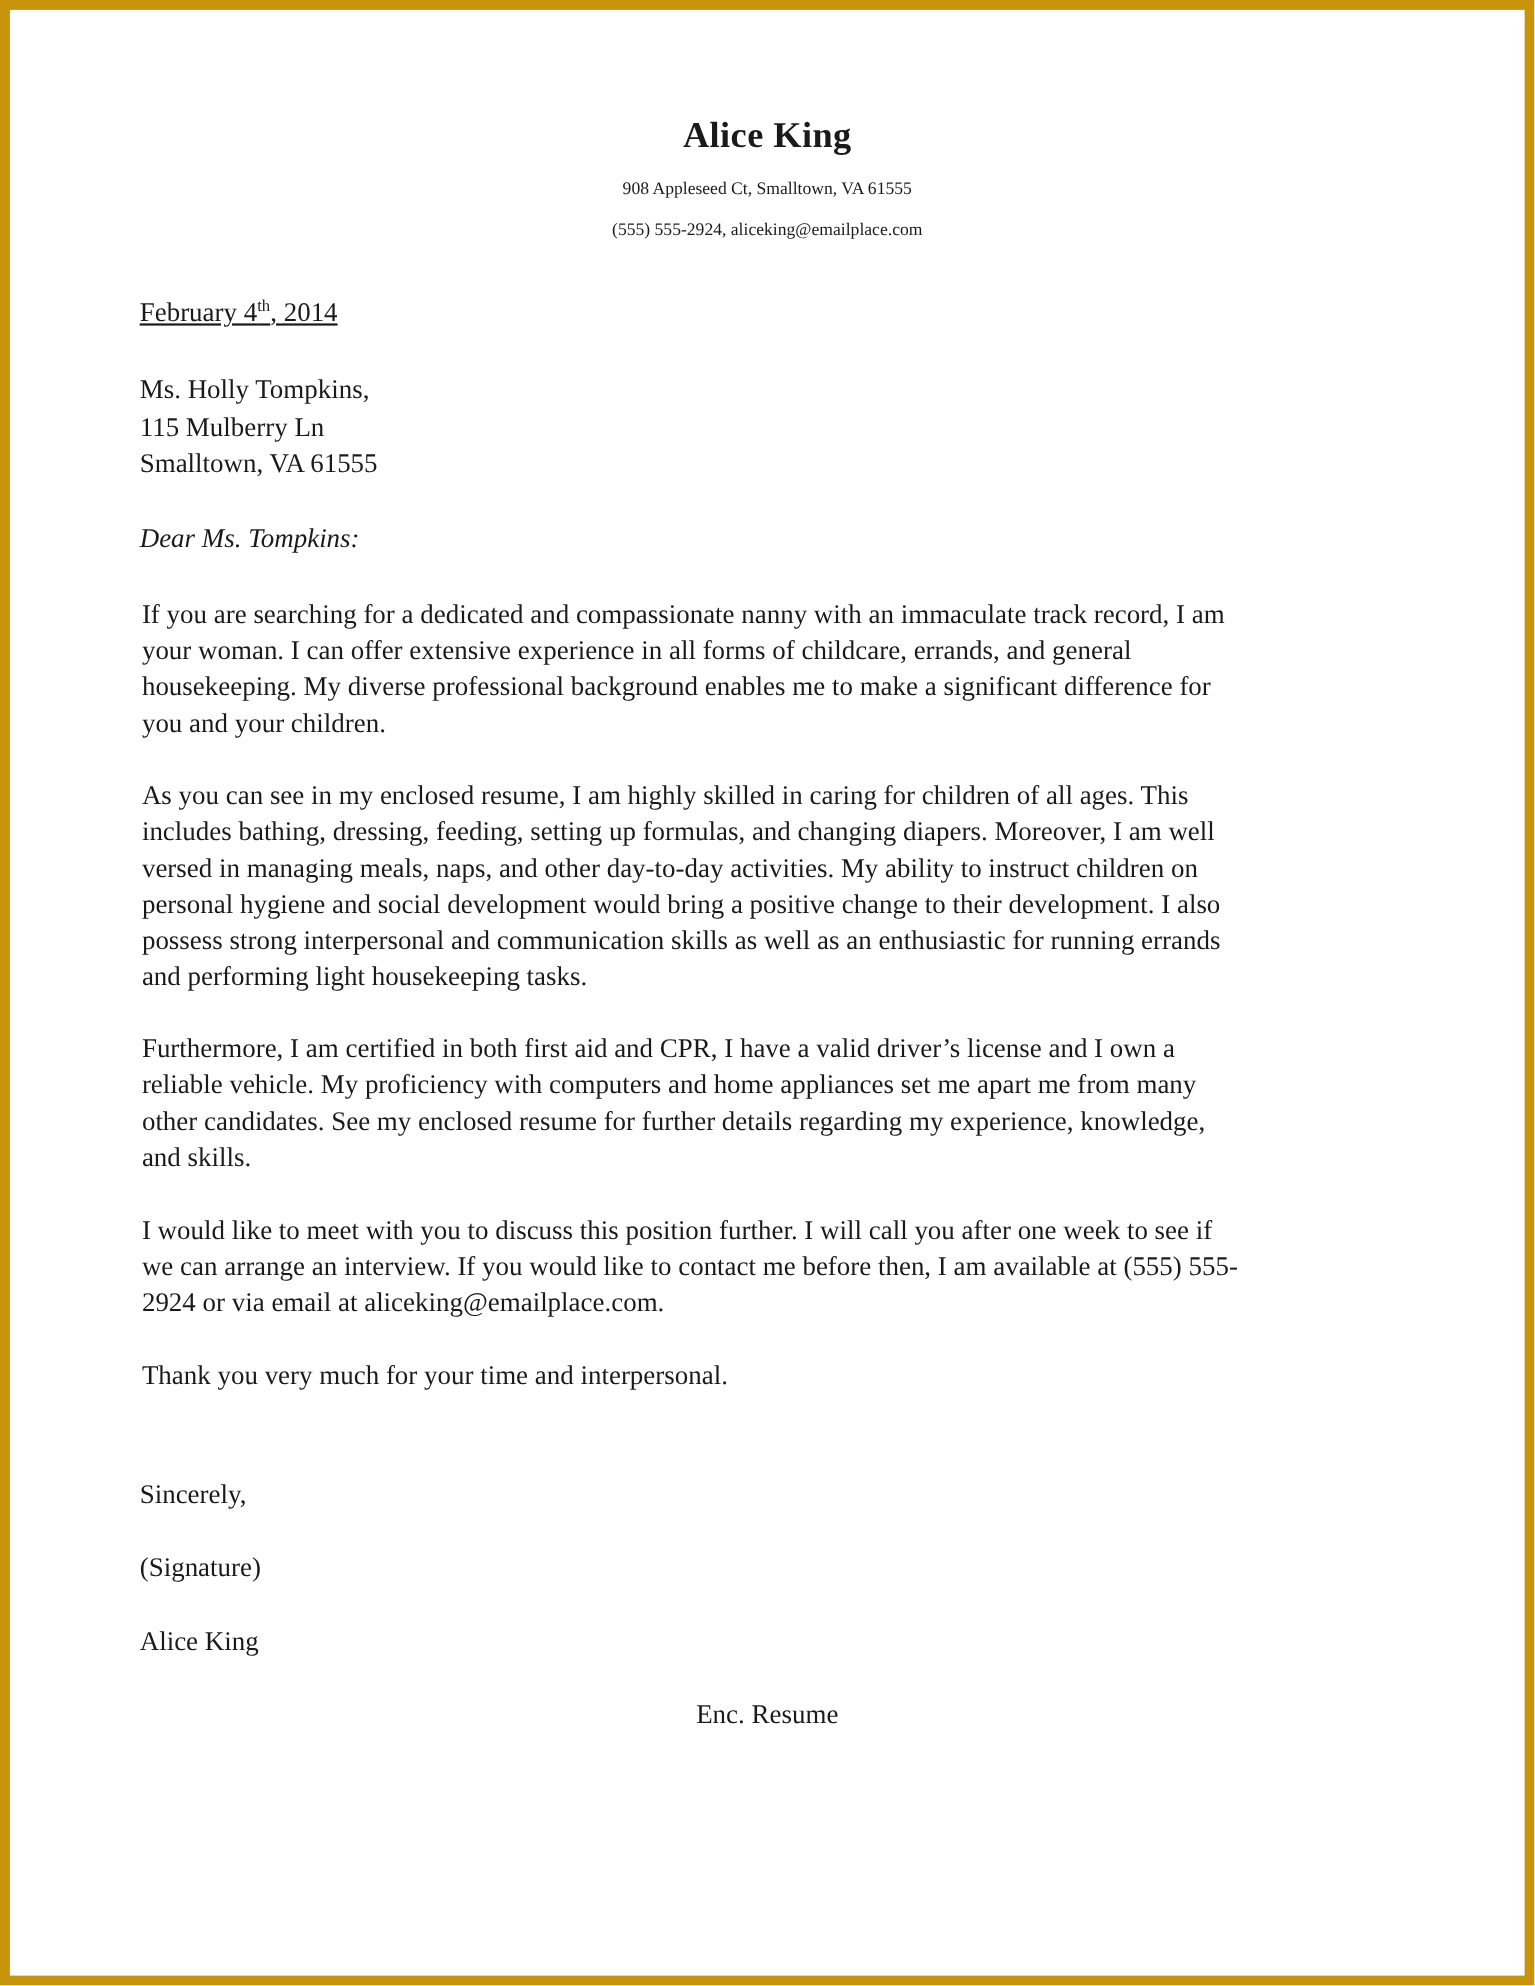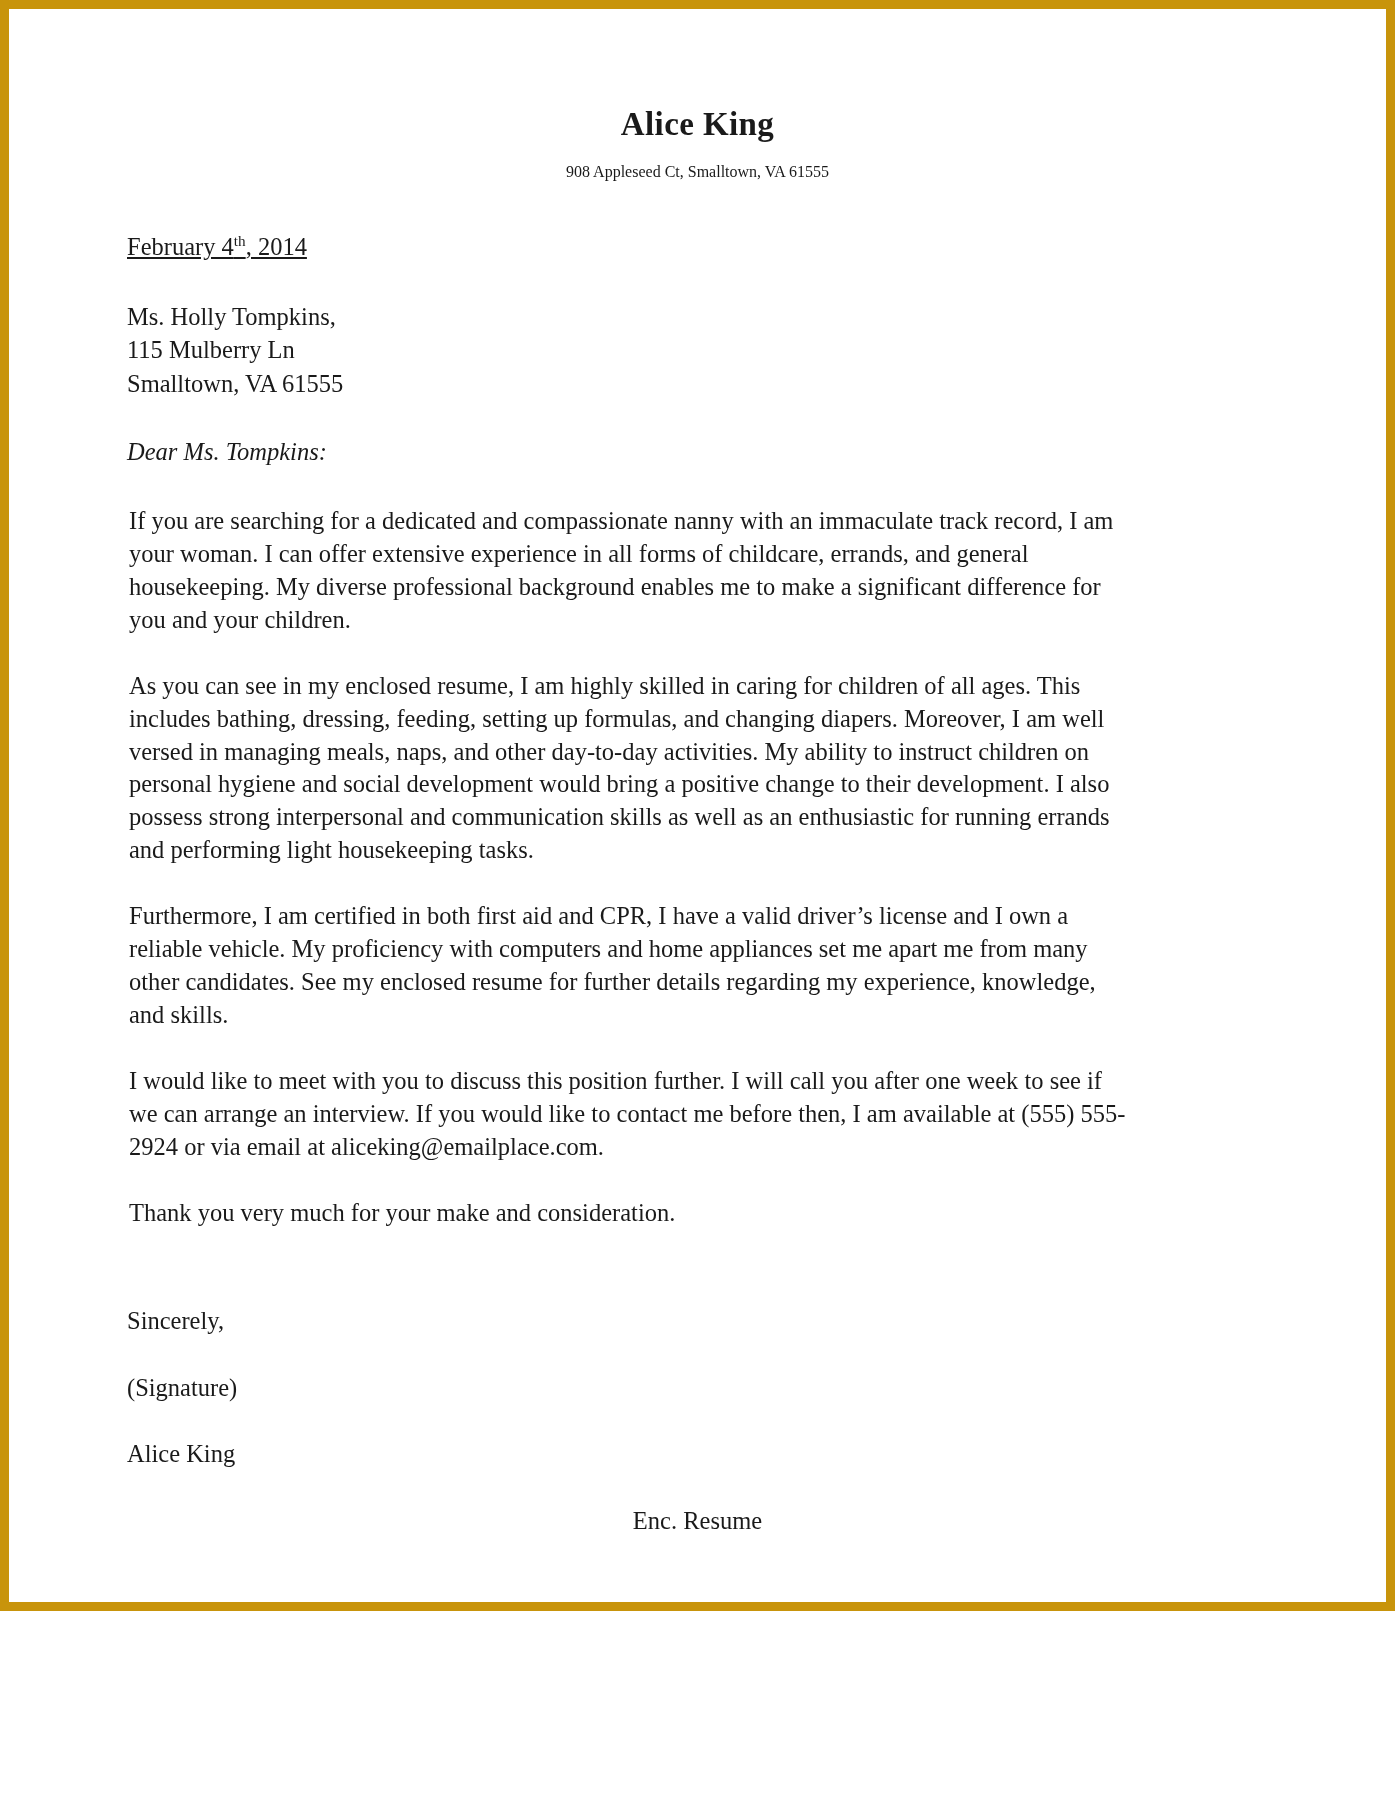--- a/index.html
+++ b/index.html
@@ -19,7 +19,7 @@
     position: relative;
     box-sizing: border-box;
     width: 1395px;
-    height: 1611px;
+    height: 1805px;
     border: 9px solid #c8940b;
     background: #ffffff;
   }

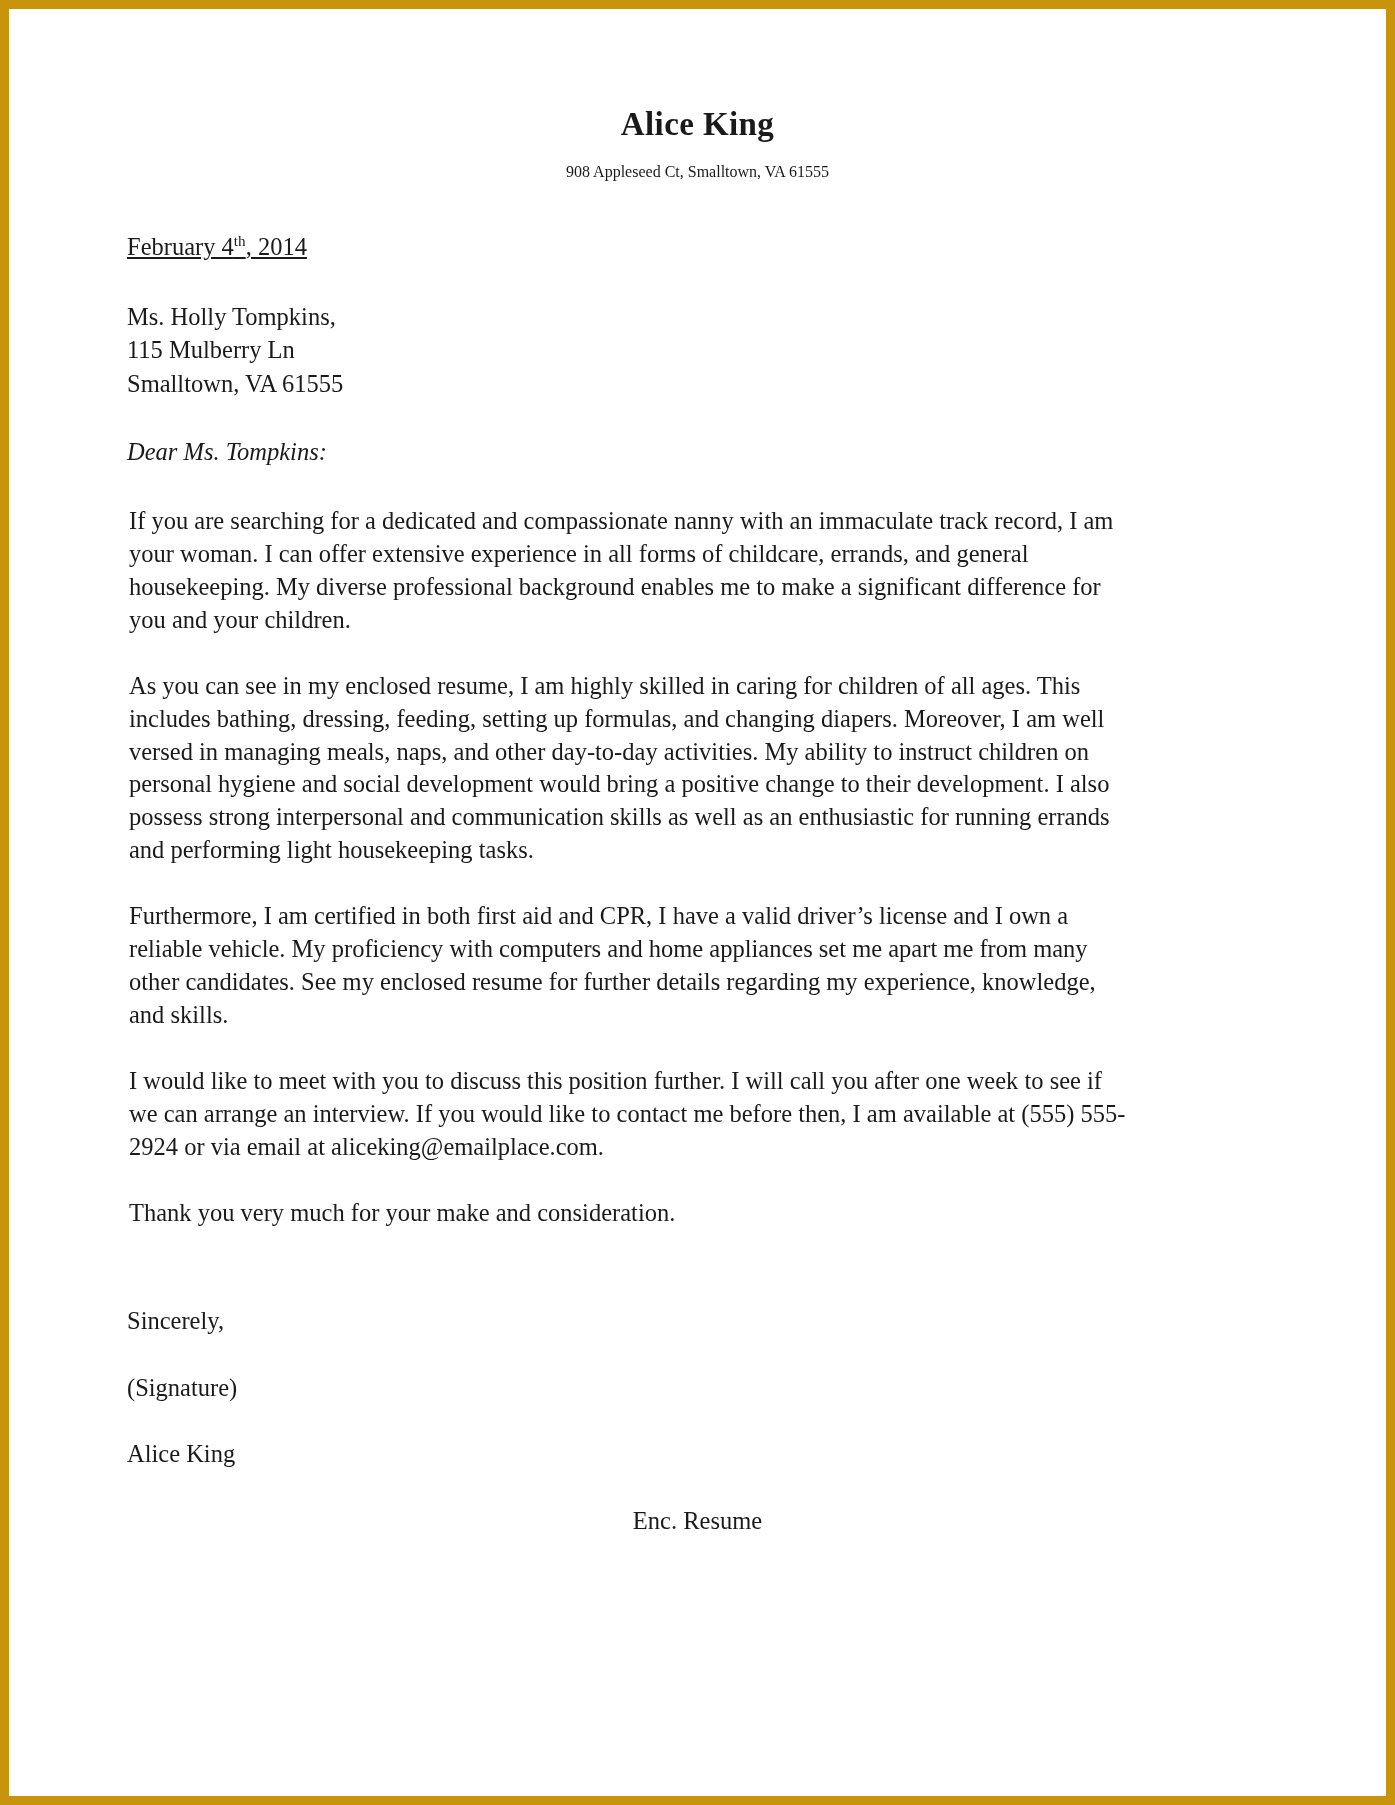--- a/index.html
+++ b/index.html
@@ -121,6 +121,7 @@
     <header class="letterhead">
       <h1 class="sender-name">Alice King</h1>
       <p class="sender-contact-line">908 Appleseed Ct, Smalltown, VA 61555</p>
+      <p class="sender-contact-line">(555) 555-2924, aliceking@emailplace.com</p>
     </header>
 
     <main class="letter-body">

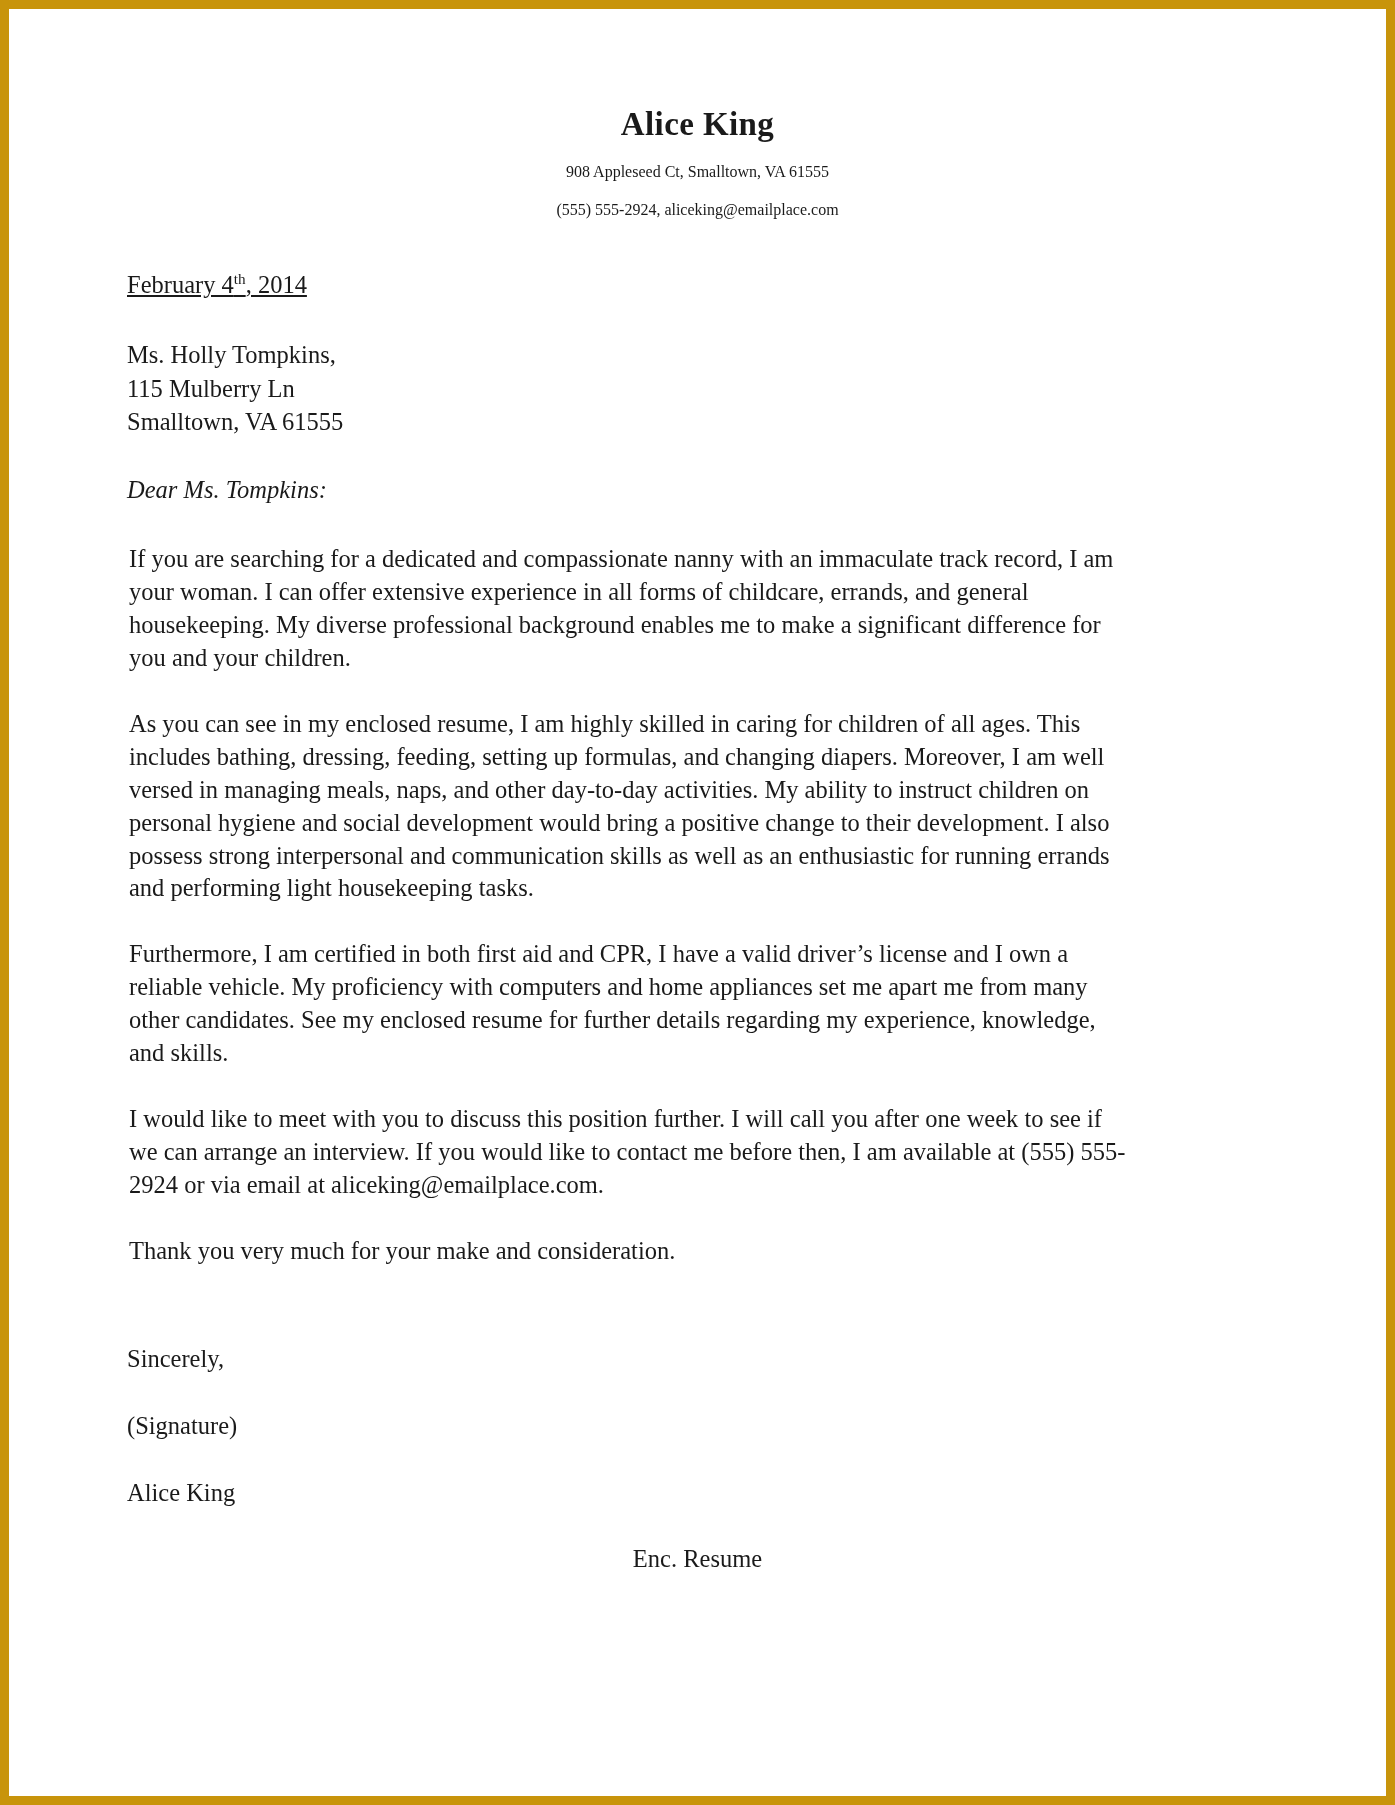--- a/index.html
+++ b/index.html
@@ -141,7 +141,7 @@
       <p class="para">As you can see in my enclosed resume, I am highly skilled in caring for children of all ages. This includes bathing, dressing, feeding, setting up formulas, and changing diapers. Moreover, I am well versed in managing meals, naps, and other day-to-day activities. My ability to instruct children on personal hygiene and social development would bring a positive change to their development. I also possess strong interpersonal and communication skills as well as an enthusiastic for running errands and performing light housekeeping tasks.</p>
       <p class="para">Furthermore, I am certified in both first aid and CPR, I have a valid driver’s license and I own a reliable vehicle. My proficiency with computers and home appliances set me apart me from many other candidates. See my enclosed resume for further details regarding my experience, knowledge, and skills.</p>
       <p class="para">I would like to meet with you to discuss this position further. I will call you after one week to see if we can arrange an interview. If you would like to contact me before then, I am available at (555) 555-2924 or via email at aliceking@emailplace.com.</p>
-      <p class="para">Thank you very much for your make and consideration.</p>
+      <p class="para">Thank you very much for your time and interpersonal.</p>
 
       <div class="closing-gap"></div>
 

